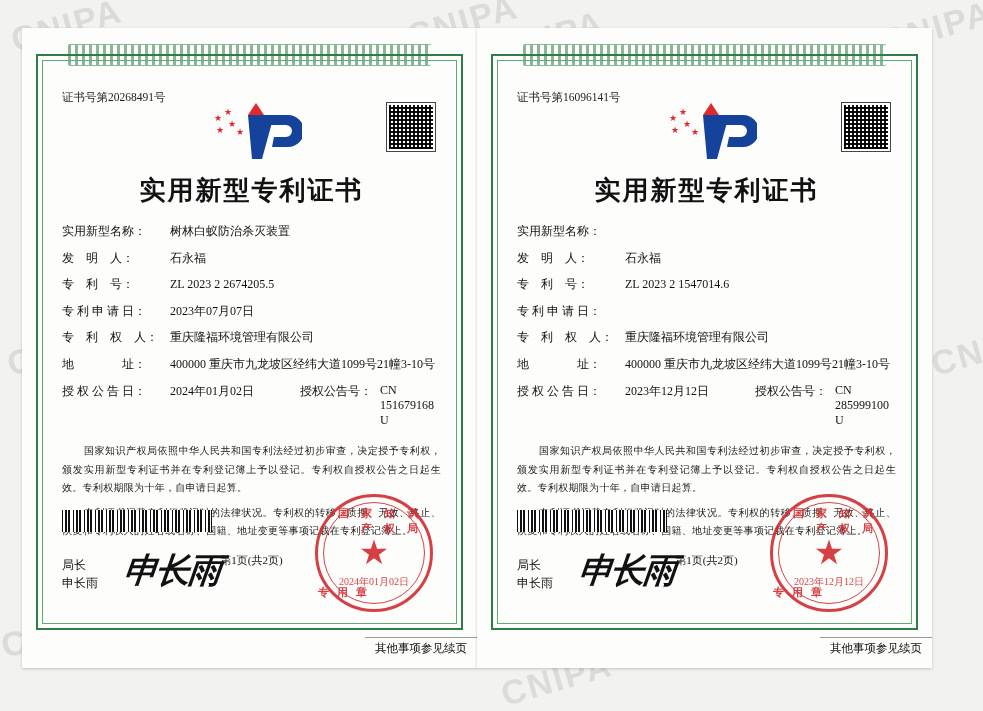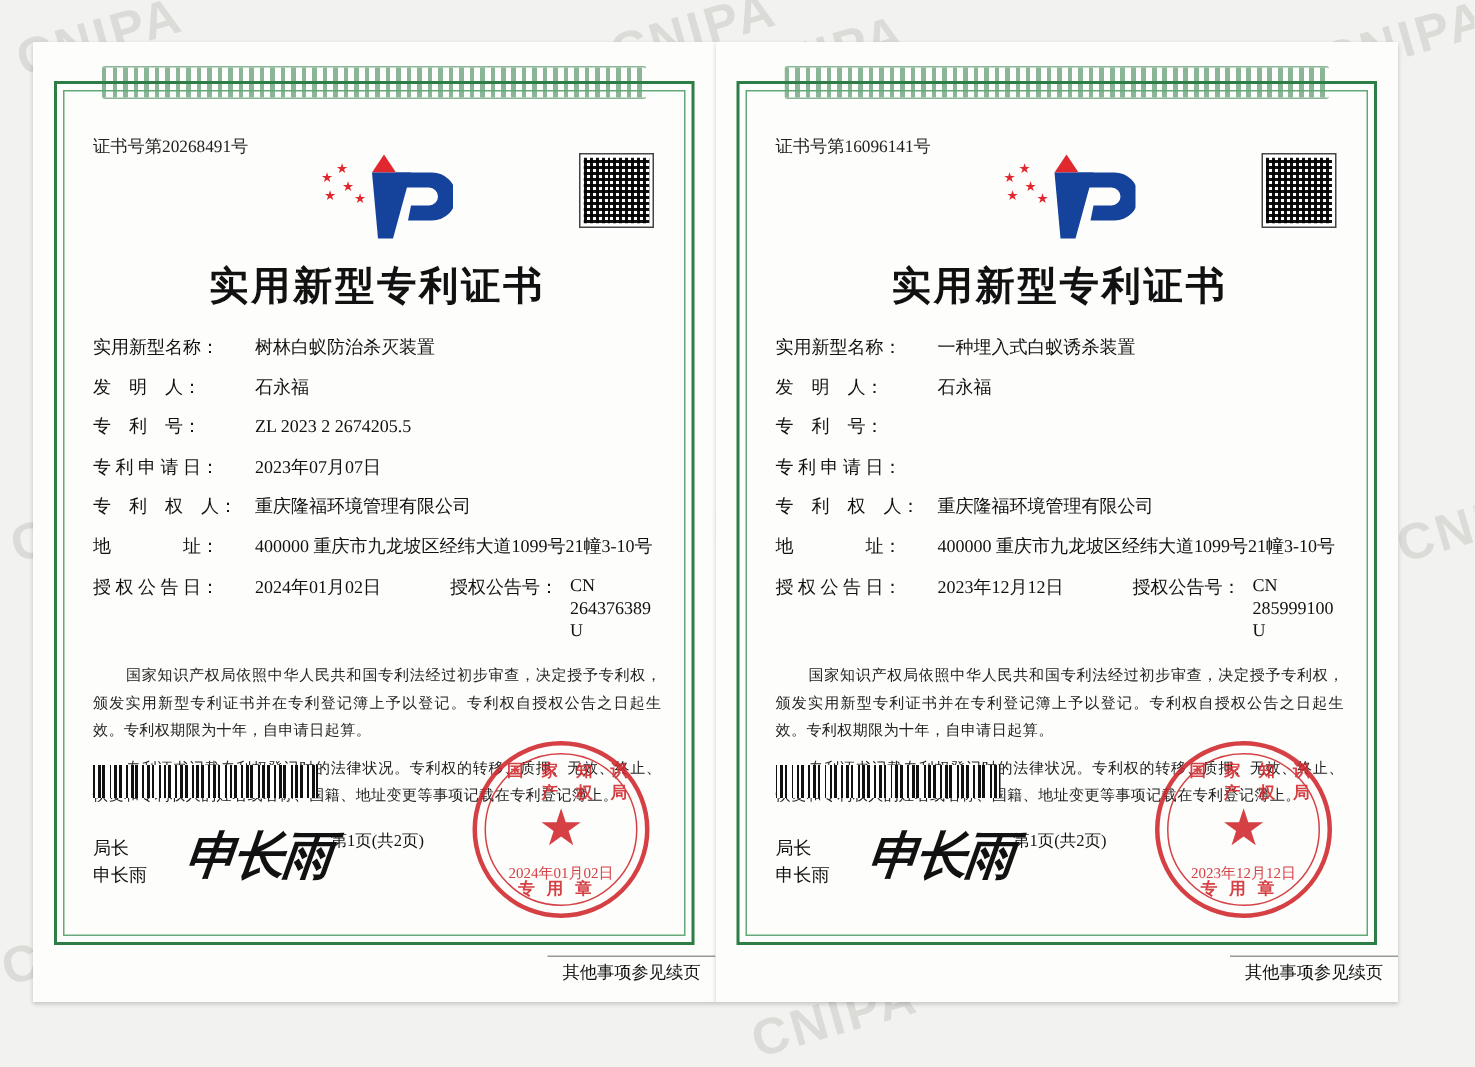--- a/index.html
+++ b/index.html
@@ -374,7 +374,6 @@
       <div class="fields">
         <div class="field">
           <div class="f-label">实用新型名称：</div>
-          <div class="f-value">一种埋入式白蚁诱杀装置</div>
         </div>
         <div class="field">
           <div class="f-label">发　明　人：</div>

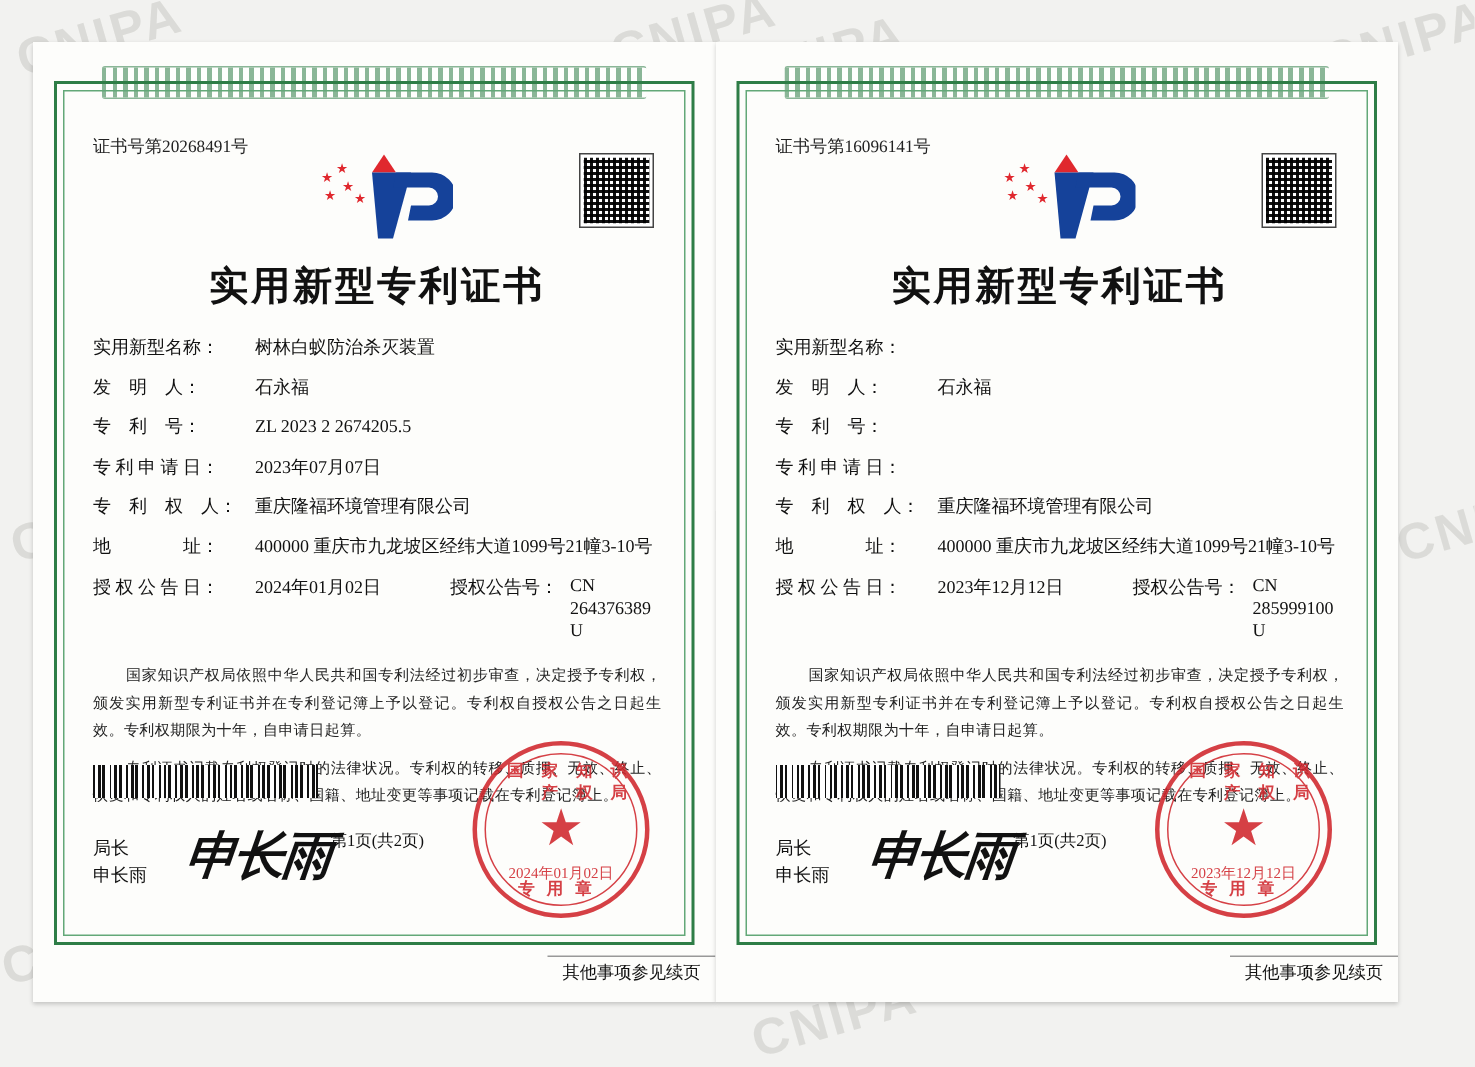--- a/index.html
+++ b/index.html
@@ -381,6 +381,7 @@
         </div>
         <div class="field">
           <div class="f-label">专　利　号：</div>
+          <div class="f-value">ZL 2023 2 1547014.6</div>
         </div>
         <div class="field">
           <div class="f-label">专 利 申 请 日：</div>

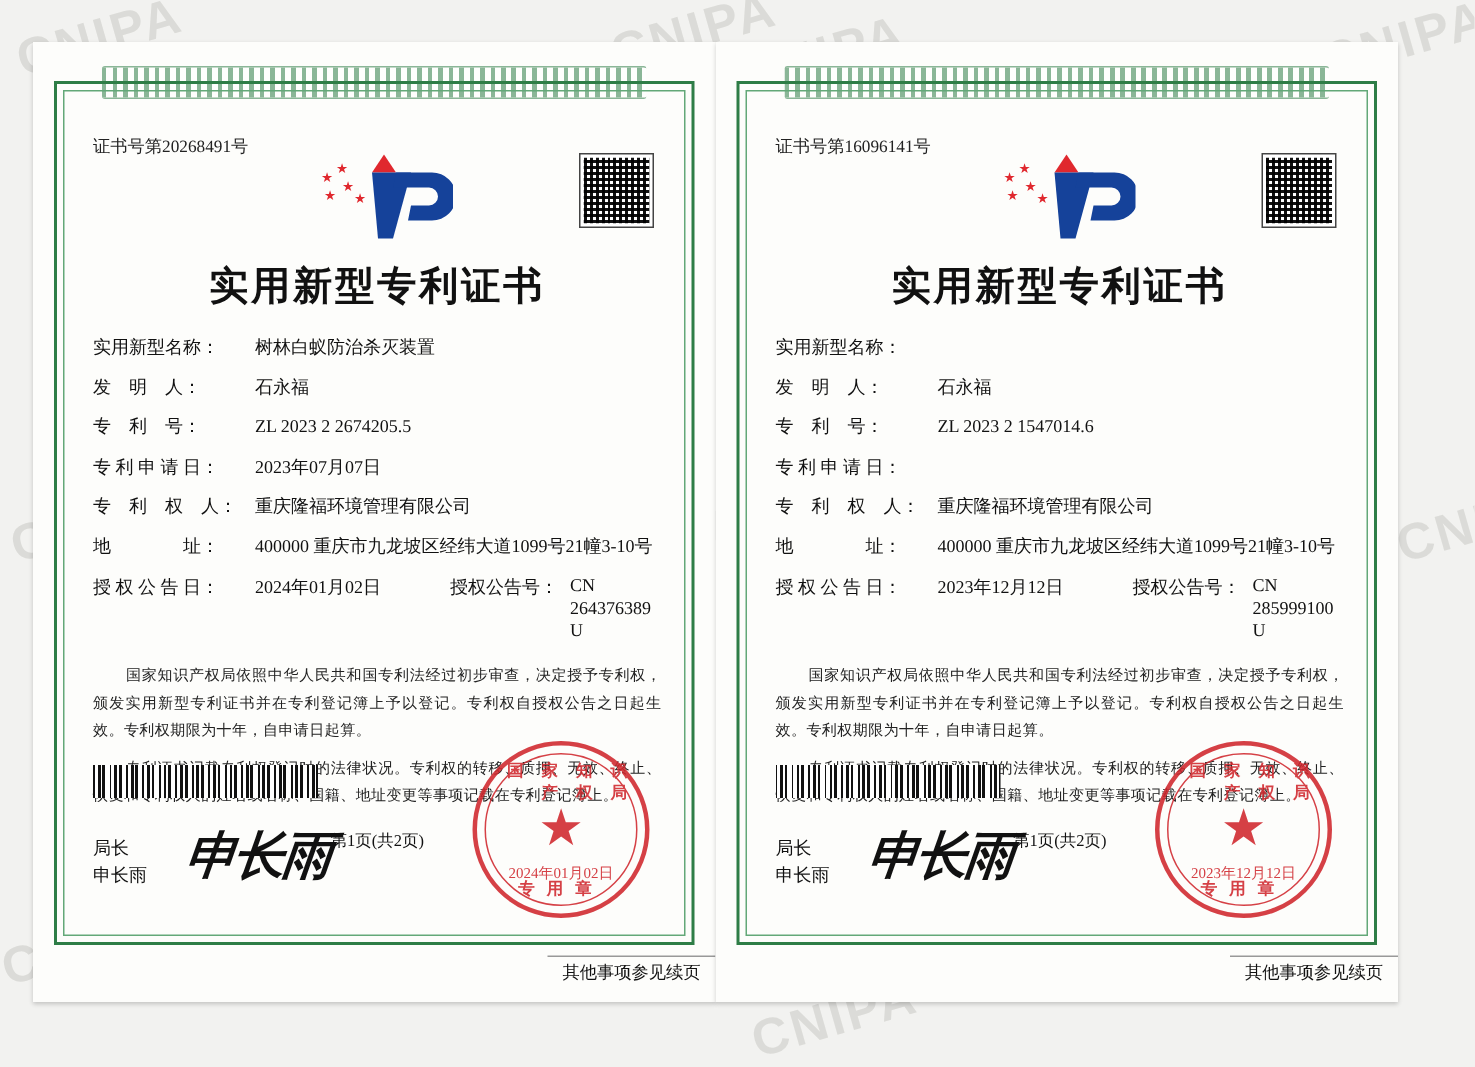--- a/index.html
+++ b/index.html
@@ -307,7 +307,7 @@
           </div>
           <div class="f2-right">
             <div class="f-label">授权公告号：</div>
-            <div class="f-value">CN 264376389 U</div>
+            <div class="f-value">CN 151679168 U</div>
           </div>
         </div>
       </div>

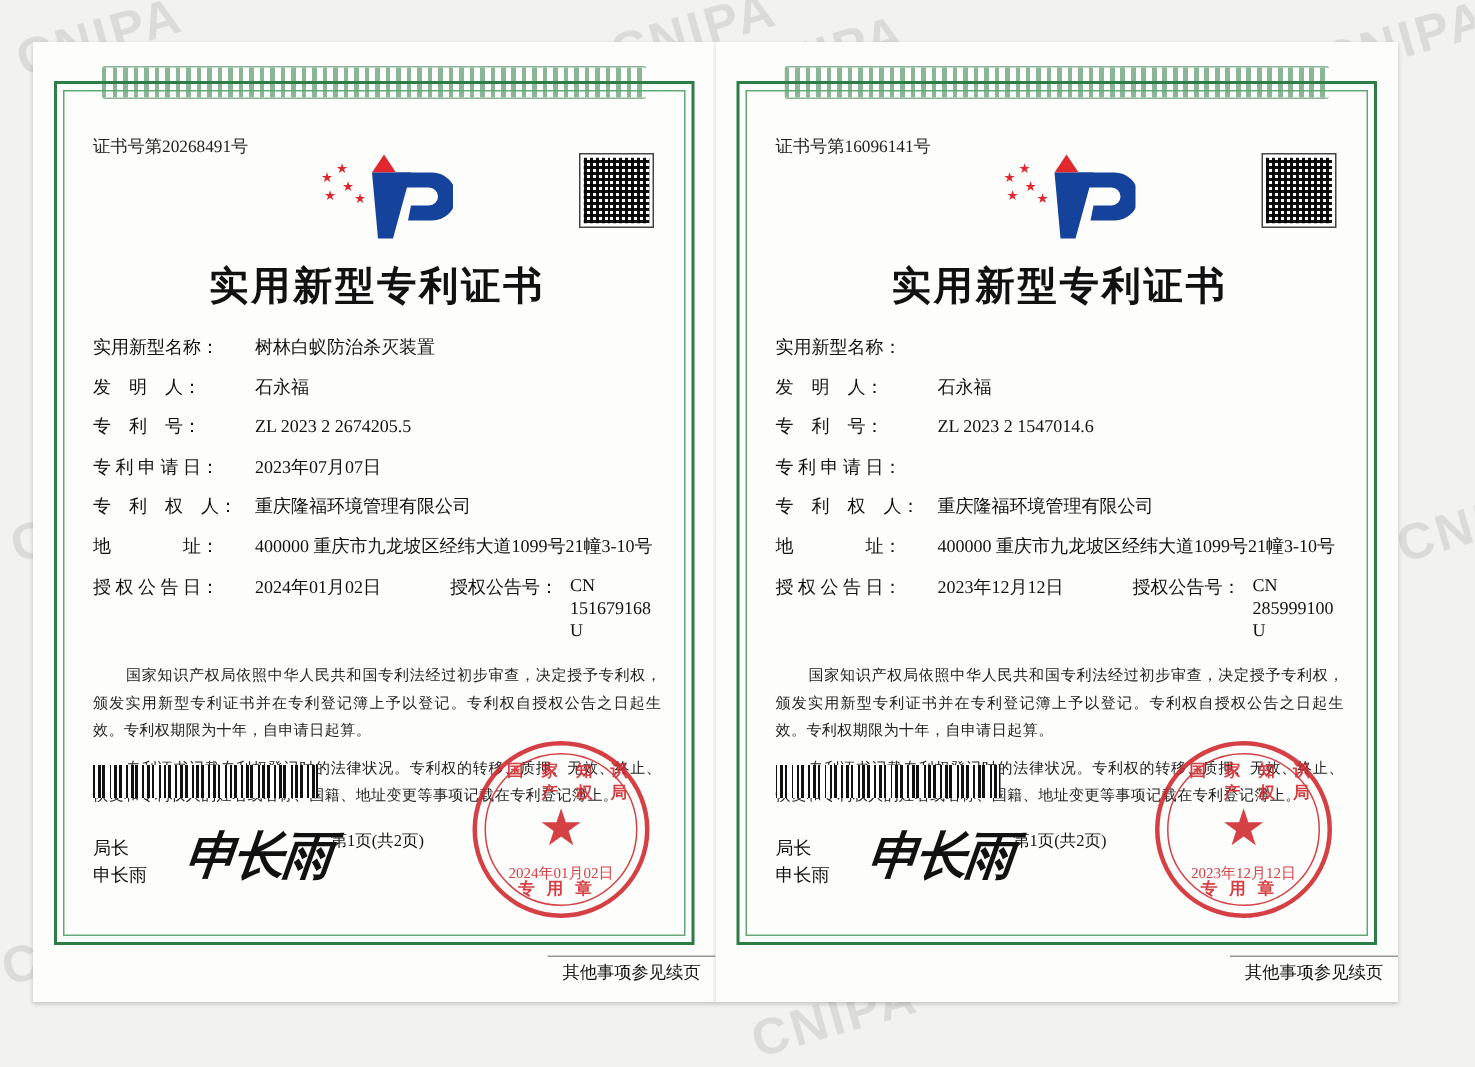--- a/index.html
+++ b/index.html
@@ -189,7 +189,6 @@
   .seal .sealtxt2{
     position:absolute;
     left:0;right:0;bottom:9px;
-    text-align:center;
     font-family:"Liberation Serif", serif;
     font-size:11px;
     letter-spacing:8px;

